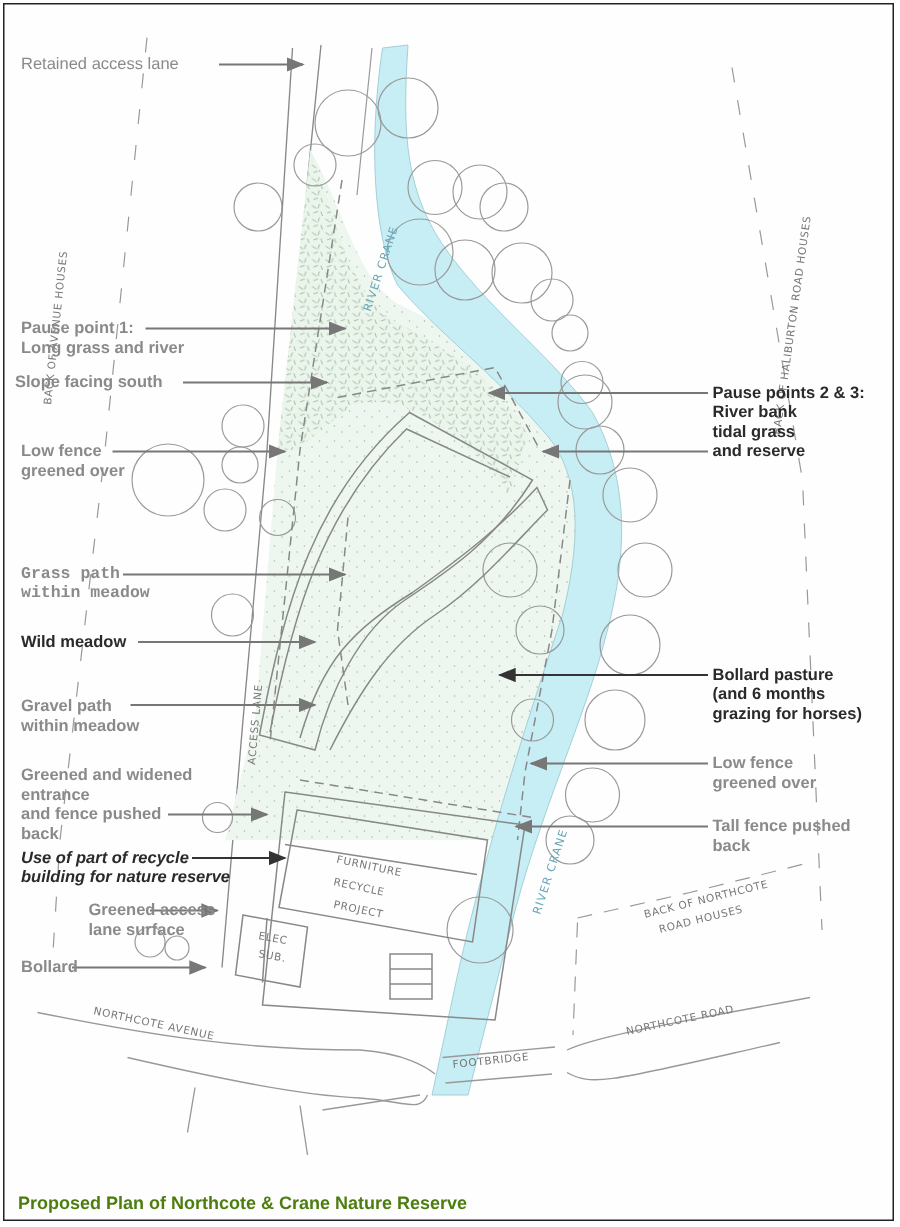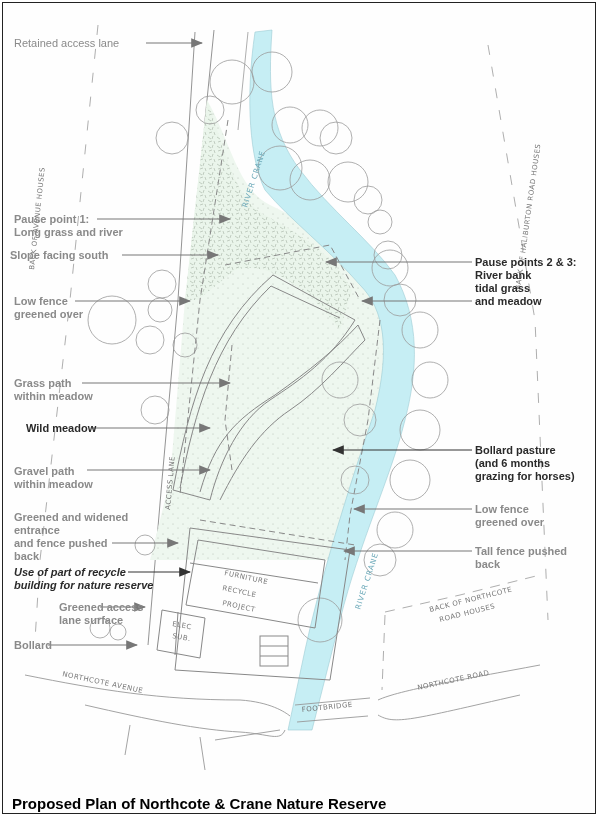--- a/index.html
+++ b/index.html
@@ -212,7 +212,7 @@
   <div>Pause points 2 &amp; 3:</div>
     <div>River bank</div>
   <div>tidal grass</div>
-    <div>and meadow</div>
+    <div>and reserve</div>
 </div>
 <div class="lbl dark" style="left:475px;top:444px;">
   <div>Bollard pasture</div>

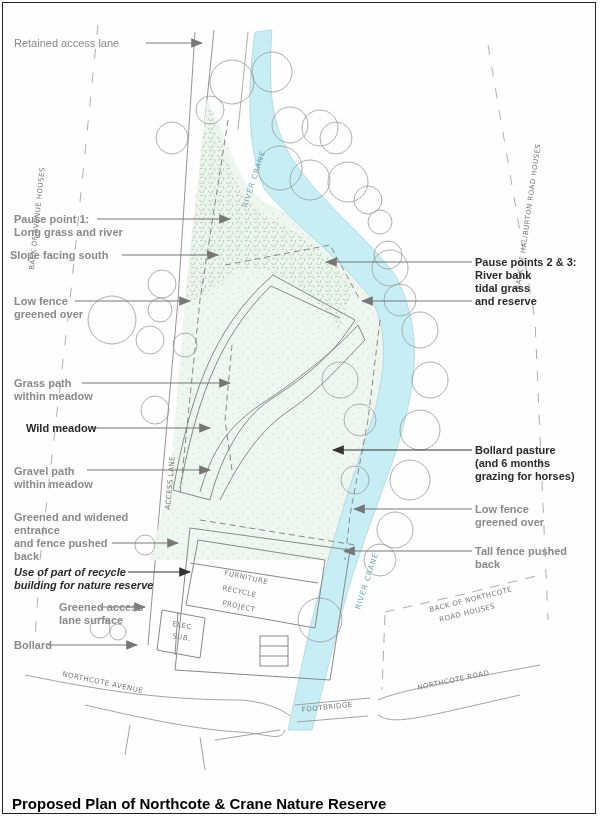--- a/index.html
+++ b/index.html
@@ -179,7 +179,7 @@
   <div>Low fence</div>
     <div>greened over</div>
 </div>
-<div class="lbl" style="left:14px;top:377px;">
+<div class="lbl" style="left:14px;top:377px;font-family:Liberation Mono, monospace;">
   <div>Grass path</div>
     <div>within meadow</div>
 </div>

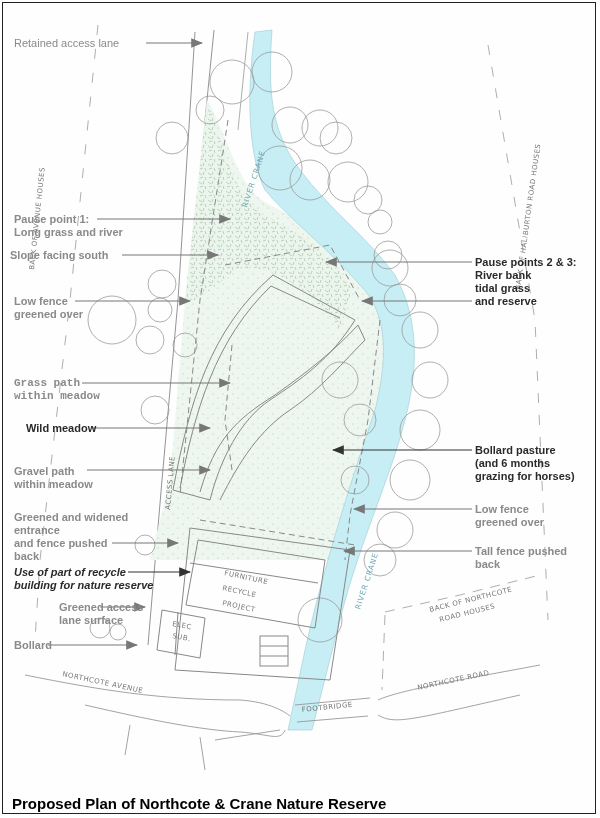--- a/index.html
+++ b/index.html
@@ -183,7 +183,7 @@
   <div>Grass path</div>
     <div>within meadow</div>
 </div>
-<div class="lbl dark" style="left:26px;top:422px;">
+<div class="lbl dark" style="left:14px;top:422px;">
   <div>Wild meadow</div>
 </div>
 <div class="lbl" style="left:14px;top:465px;">

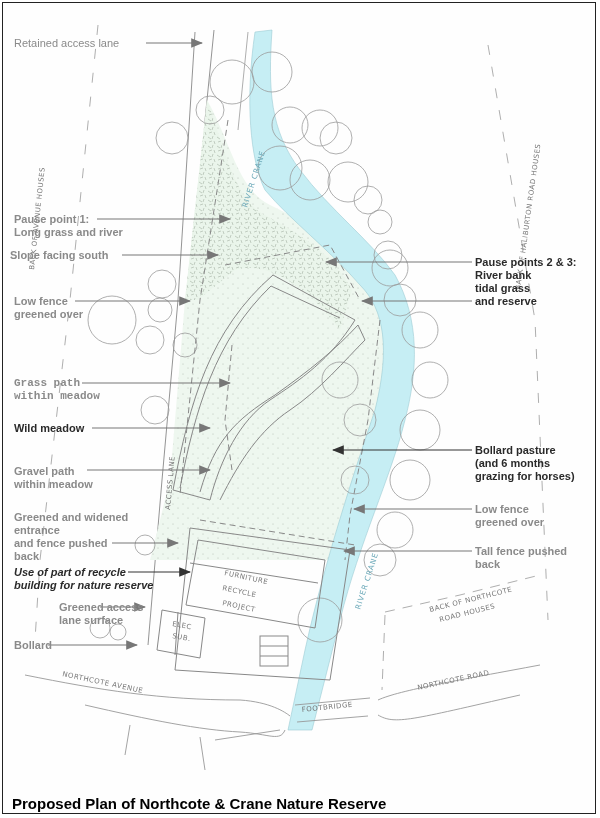--- a/index.html
+++ b/index.html
@@ -9,7 +9,7 @@
   .lbl { position:absolute; font-size:11px; font-weight:bold; color:#8a8a8a; line-height:13px; white-space:nowrap; }
   .lbl.dark { color:#2a2a2a; }
   .lbl.normal { font-weight:normal; }
-  .title { position:absolute; left:12px; top:795px; font-size:15px; font-weight:bold; color:#000000; }
+  .title { position:absolute; left:12px; top:795px; font-size:12px; font-weight:bold; color:#4d7c0f; }
   .hand { font-family:"DejaVu Sans", sans-serif; font-size:7px; fill:#777; letter-spacing:0.5px; }
   .hand-blue { font-family:"DejaVu Sans", sans-serif; font-size:7.5px; fill:#6aa8b8; letter-spacing:0.8px; }
 </style>

